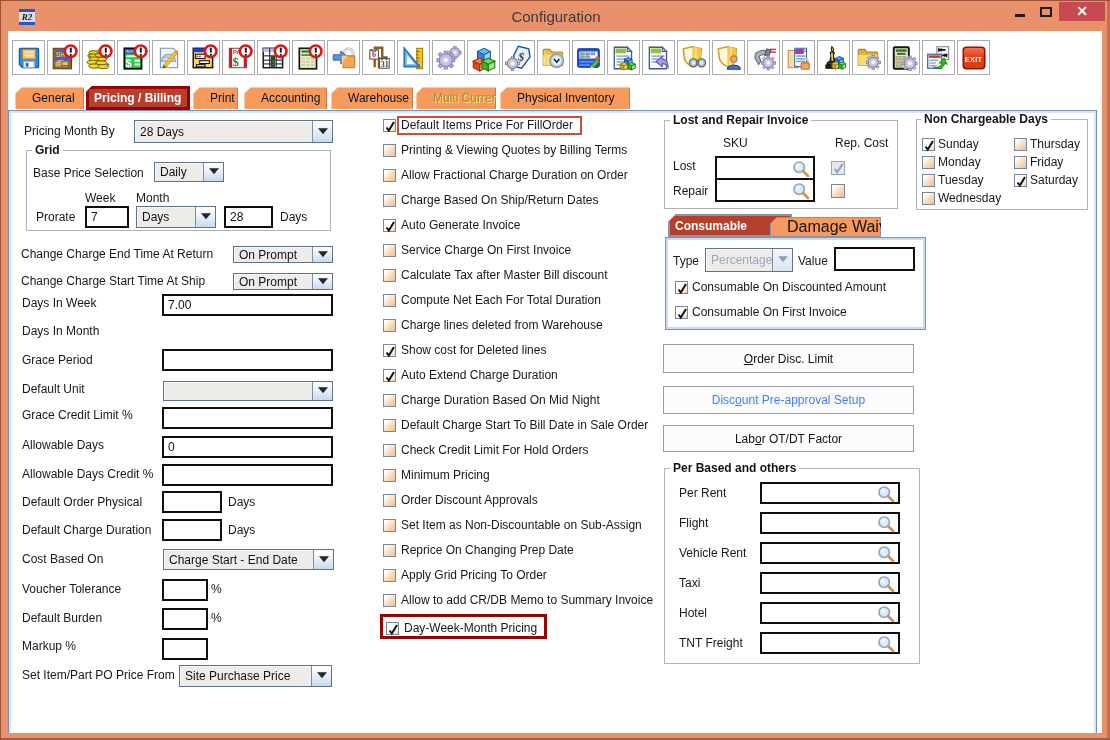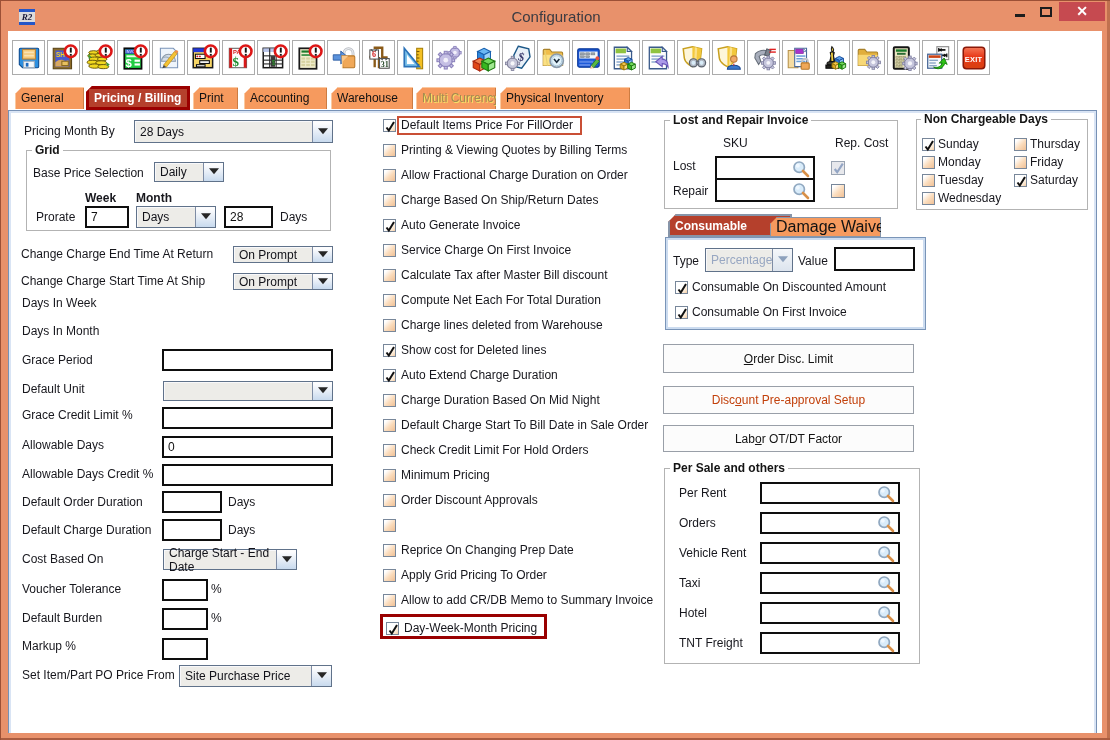--- a/index.html
+++ b/index.html
@@ -14,7 +14,7 @@
 .tb{position:absolute;top:39px;width:33px;height:35px;background:#fff;border:1px solid #acacac}
 .tb svg{position:absolute;left:2px;top:3px;width:28px;height:28px}
 .tabs{position:absolute;left:0;top:85px;width:1110px;height:24px}
-.tab{position:absolute;background:#f69a5e;font-size:12px;color:#121212;display:flex;align-items:center;padding-left:6px;top:1px;height:22px;clip-path:polygon(7px 0,100% 0,100% 100%,0 100%,0 7px);box-shadow:inset 1px 1px 0 #fbc9a0,inset -1px 0 0 #cc7c42;white-space:nowrap}
+.tab{position:absolute;background:#f69a5e;font-size:12px;color:#121212;display:flex;align-items:center;padding-left:17px;top:1px;height:22px;clip-path:polygon(7px 0,100% 0,100% 100%,0 100%,0 7px);box-shadow:inset 1px 1px 0 #fbc9a0,inset -1px 0 0 #cc7c42;white-space:nowrap}
 .tabsel{position:absolute;background:#b5402c;border:3px solid #9b0000;color:#fff;font-weight:bold;font-size:12px;display:flex;align-items:center;padding-left:5px;top:0px;height:24px;clip-path:polygon(6px 0,100% 0,100% 100%,0 100%,0 6px);white-space:nowrap}
 .content{position:absolute;left:7px;top:109px;width:1089px;height:623px;background:#fff;border:1px solid #7791b5;border-bottom:none;box-shadow:inset 2px 2px 0 #d9e4f4,inset -2px 0 0 #d9e4f4}
 .lbl{position:absolute;font-size:12px;color:#17171d;white-space:nowrap;line-height:14px}

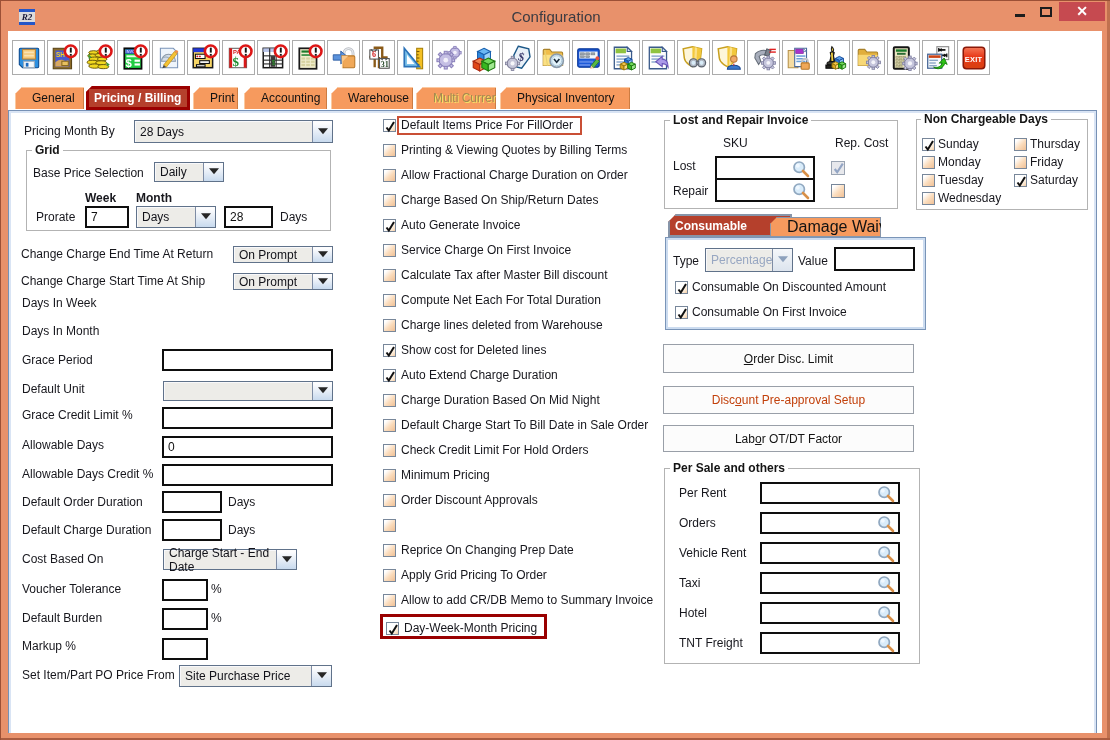--- a/index.html
+++ b/index.html
@@ -18,7 +18,7 @@
 .tabsel{position:absolute;background:#b5402c;border:3px solid #9b0000;color:#fff;font-weight:bold;font-size:12px;display:flex;align-items:center;padding-left:5px;top:0px;height:24px;clip-path:polygon(6px 0,100% 0,100% 100%,0 100%,0 6px);white-space:nowrap}
 .content{position:absolute;left:7px;top:109px;width:1089px;height:623px;background:#fff;border:1px solid #7791b5;border-bottom:none;box-shadow:inset 2px 2px 0 #d9e4f4,inset -2px 0 0 #d9e4f4}
 .lbl{position:absolute;font-size:12px;color:#17171d;white-space:nowrap;line-height:14px}
-.b{font-weight:bold}
+.b{font-weight:normal}
 .inp{position:absolute;background:#fff;border:2px solid #0e0e0e;display:flex;align-items:center;padding-left:4px;font-size:12px;color:#111}
 .dd{position:absolute;background:#edece8;border:1px solid #60728a;display:flex;align-items:center;padding-left:5px;font-size:12px;color:#121219;box-shadow:inset 1px 1px 0 #f8f8fa}
 .dd i{position:absolute;top:0;right:0;bottom:0;width:20px;background:linear-gradient(#fdfdfe 10%,#e4ecf6 55%,#c8daee);border-left:1px solid #7e8ca4}

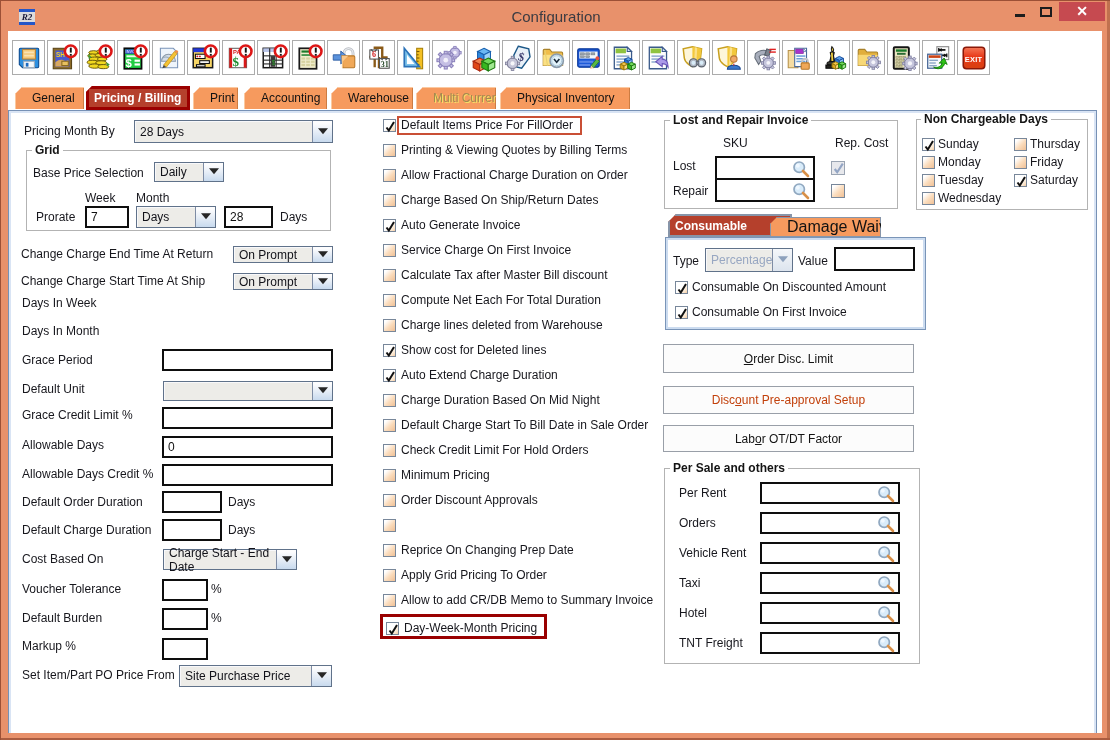--- a/index.html
+++ b/index.html
@@ -533,6 +533,7 @@
 <div class="lbl" style="left:20px;top:273px">Change Charge Start Time At Ship</div>
 <div class="dd" style="left:232px;top:272px;width:100px;height:17px">On Prompt<i></i></div>
 <div class="lbl" style="left:21px;top:295px">Days In Week</div>
+<div class="inp" style="left:161px;top:293px;width:171px;height:22px">7.00</div>
 <div class="lbl" style="left:21px;top:323px">Days In Month</div>
 <div class="lbl" style="left:21px;top:352px">Grace Period</div>
 <div class="inp" style="left:161px;top:348px;width:171px;height:22px"></div>

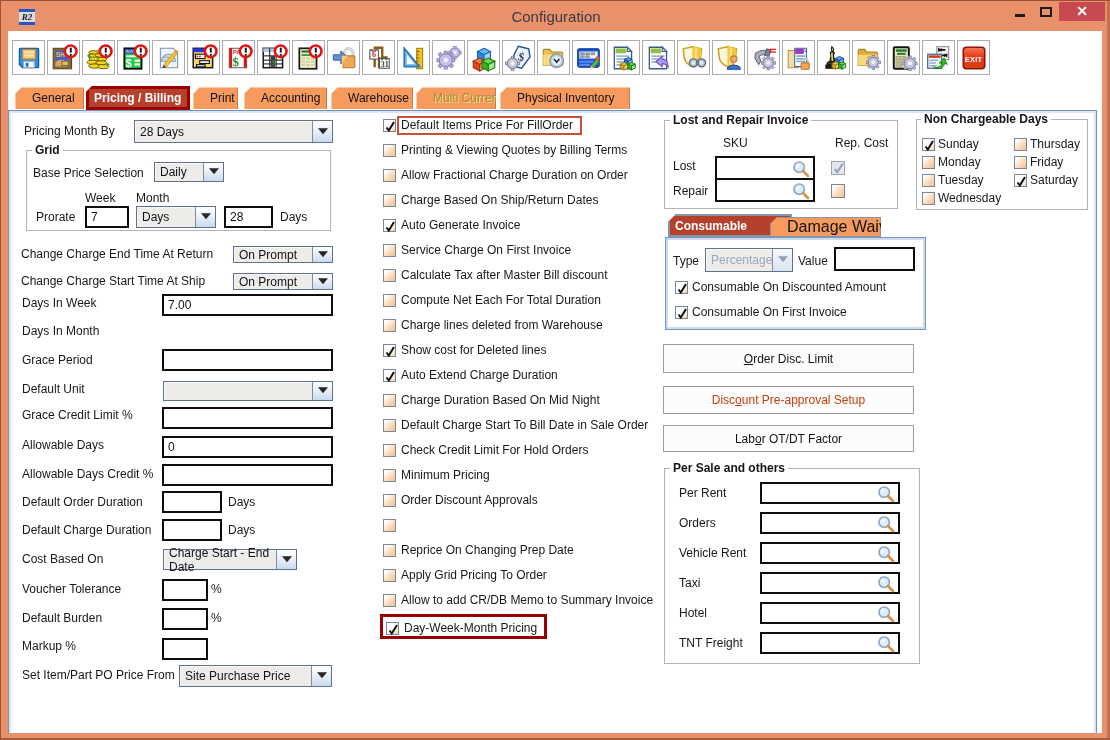--- a/index.html
+++ b/index.html
@@ -32,7 +32,7 @@
 .cb.ck{background:linear-gradient(135deg,#ffffff 50%,#fae3c8 85%,#f2c8a0)}
 .cb.dis{background:#e7e8ec;border-color:#9aa4b2}
 .btn{position:absolute;background:#fcfcfc;border:1px solid #999fa8;display:flex;align-items:center;justify-content:center;font-size:12px;color:#141414;white-space:nowrap}
-.btn.dis{color:#c2410c}
+.btn.dis{color:#3b82f6}
 .mag{position:absolute}
 .redbox{position:absolute;border:2px solid #c94f35}
 .redbox2{position:absolute;border:3px solid #990000}

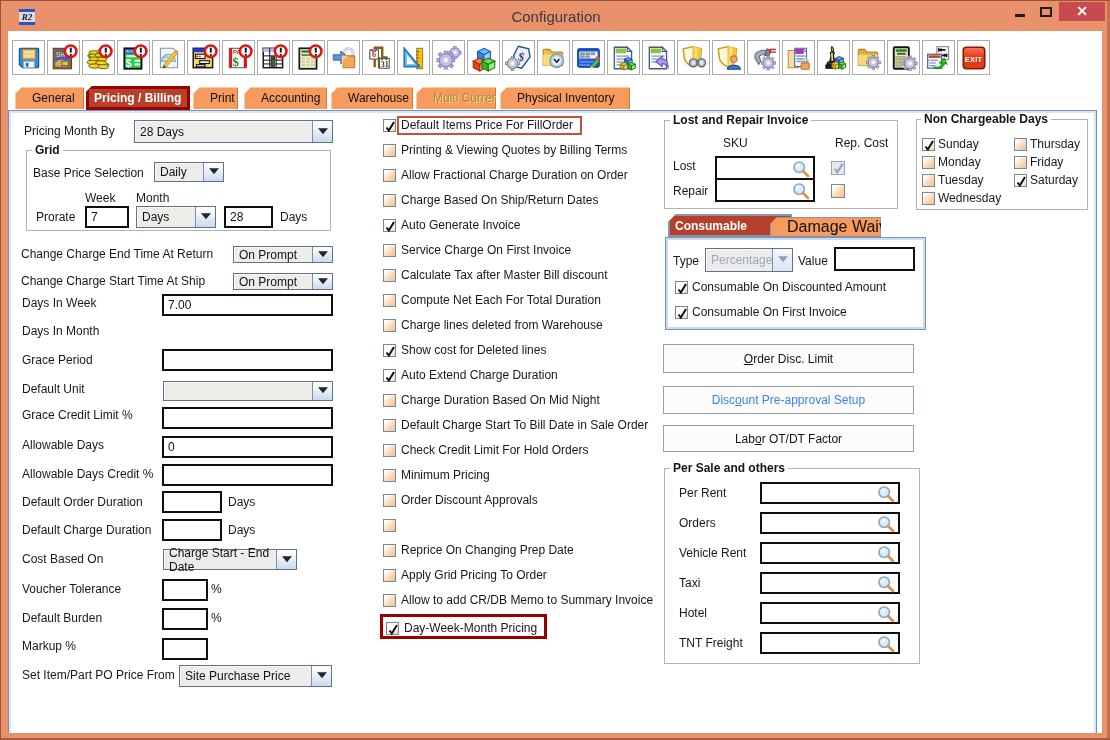--- a/index.html
+++ b/index.html
@@ -663,7 +663,7 @@
 <div class="btn dis" style="left:662px;top:385px;width:251px;height:28px">Disc<u>o</u>unt Pre-approval Setup</div>
 <div class="btn" style="left:662px;top:424px;width:251px;height:27px">Lab<u>o</u>r OT/DT Factor</div>
 <div class="grp" style="left:663px;top:467px;width:256px;height:196px"></div>
-<div class="gt" style="left:669px;top:461px">Per Sale and others</div>
+<div class="gt" style="left:669px;top:461px">Per Based and others</div>
 <div class="lbl" style="left:678px;top:485px">Per Rent</div>
 <div class="inp" style="left:759px;top:481px;width:140px;height:22px">
       <svg class="mag" style="right:3px;top:1px" width="18" height="18" viewBox="0 0 18 18">

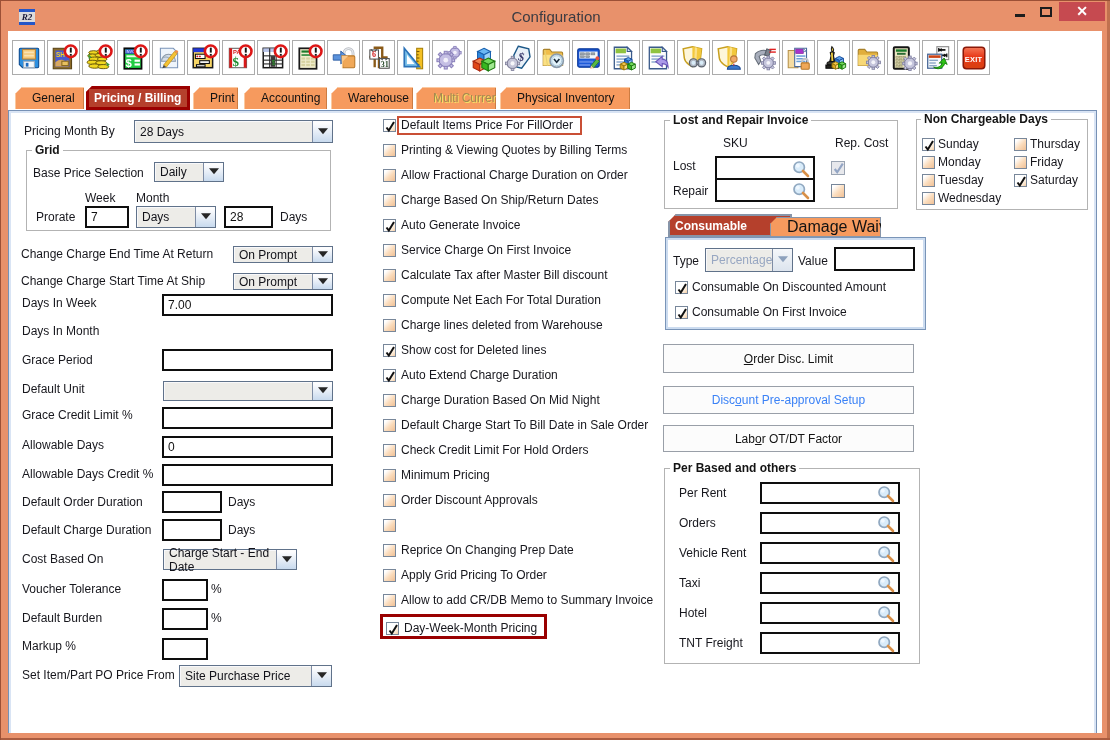--- a/index.html
+++ b/index.html
@@ -547,7 +547,7 @@
 <div class="inp" style="left:161px;top:435px;width:171px;height:22px">0</div>
 <div class="lbl" style="left:21px;top:466px">Allowable Days Credit %</div>
 <div class="inp" style="left:161px;top:463px;width:171px;height:22px"></div>
-<div class="lbl" style="left:21px;top:494px">Default Order Duration</div>
+<div class="lbl" style="left:21px;top:494px">Default Order Physical</div>
 <div class="inp" style="left:161px;top:490px;width:60px;height:22px"></div>
 <div class="lbl" style="left:227px;top:494px">Days</div>
 <div class="lbl" style="left:21px;top:522px">Default Charge Duration</div>

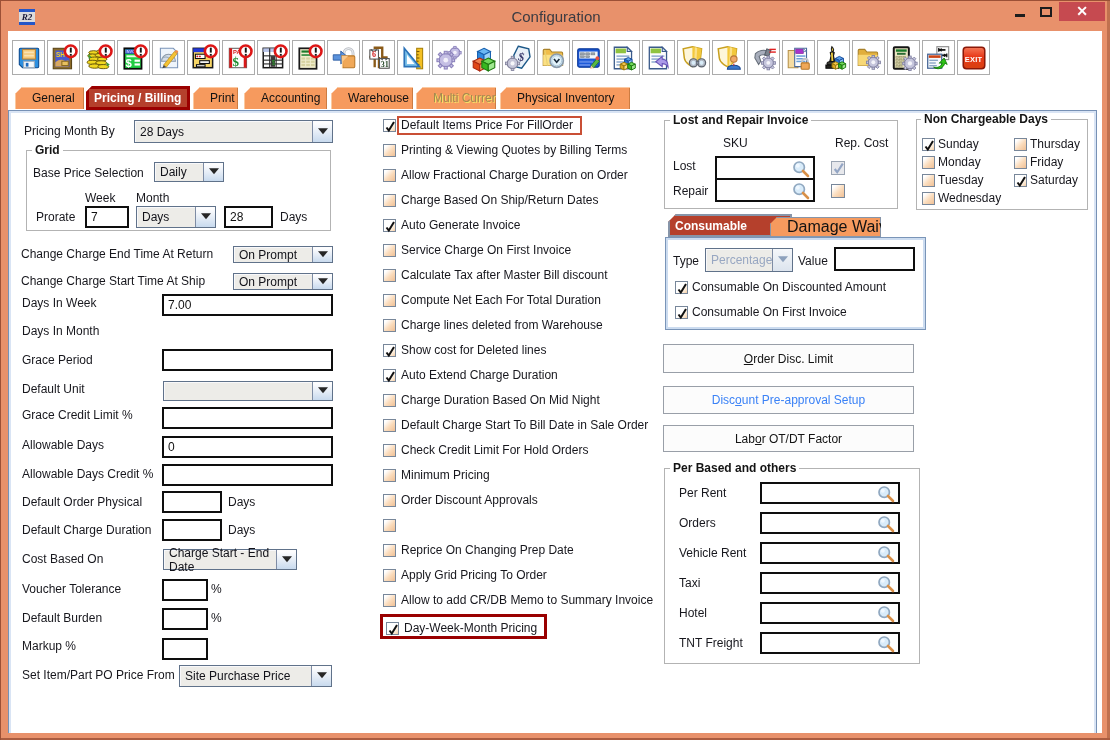--- a/index.html
+++ b/index.html
@@ -608,6 +608,7 @@
 <div class="cb" style="left:382px;top:493px"></div>
 <div class="lbl" style="left:400px;top:492px">Order Discount Approvals</div>
 <div class="cb" style="left:382px;top:518px"></div>
+<div class="lbl" style="left:400px;top:517px">Set Item as Non-Discountable on Sub-Assign</div>
 <div class="cb" style="left:382px;top:543px"></div>
 <div class="lbl" style="left:400px;top:542px">Reprice On Changing Prep Date</div>
 <div class="cb" style="left:382px;top:568px"></div>

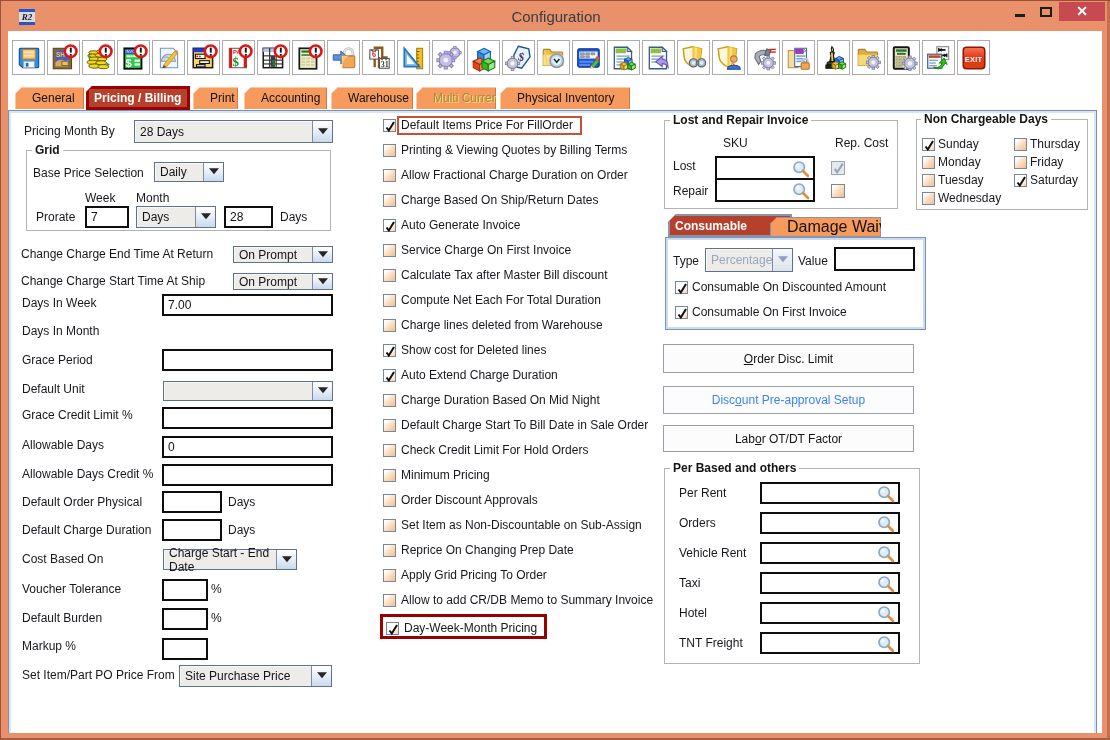--- a/index.html
+++ b/index.html
@@ -673,7 +673,7 @@
         <path d="M11 11 L16 16" stroke="#d89048" stroke-width="2.6" stroke-linecap="round"></path>
       </svg>
     </div>
-<div class="lbl" style="left:678px;top:515px">Orders</div>
+<div class="lbl" style="left:678px;top:515px">Flight</div>
 <div class="inp" style="left:759px;top:511px;width:140px;height:22px">
       <svg class="mag" style="right:3px;top:1px" width="18" height="18" viewBox="0 0 18 18">
         <circle cx="7.2" cy="7.2" r="5.2" fill="#d9ecfa" stroke="#90a8c0" stroke-width="1.7"></circle>

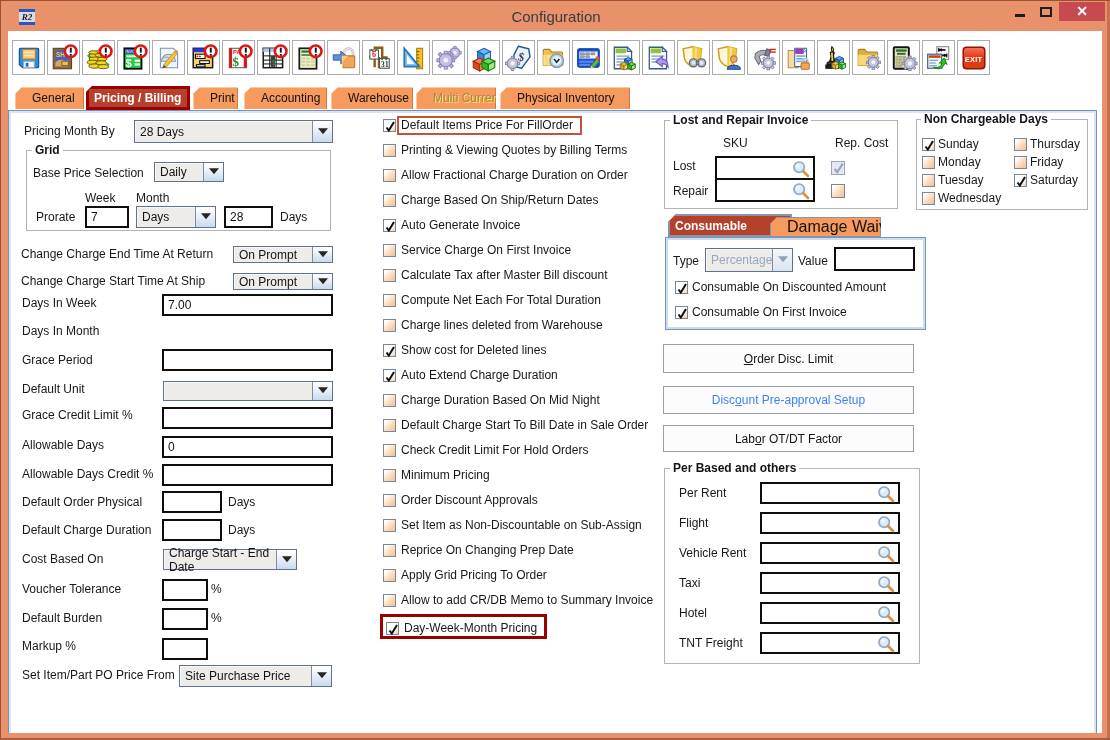--- a/index.html
+++ b/index.html
@@ -554,7 +554,7 @@
 <div class="inp" style="left:161px;top:518px;width:60px;height:22px"></div>
 <div class="lbl" style="left:227px;top:522px">Days</div>
 <div class="lbl" style="left:21px;top:551px">Cost Based On</div>
-<div class="dd" style="left:162px;top:548px;width:134px;height:21px">Charge Start - End Date<i></i></div>
+<div class="dd" style="left:162px;top:548px;width:171px;height:21px">Charge Start - End Date<i></i></div>
 <div class="lbl" style="left:21px;top:581px">Voucher Tolerance</div>
 <div class="inp" style="left:161px;top:578px;width:46px;height:22px"></div>
 <div class="lbl" style="left:210px;top:581px">%</div>

